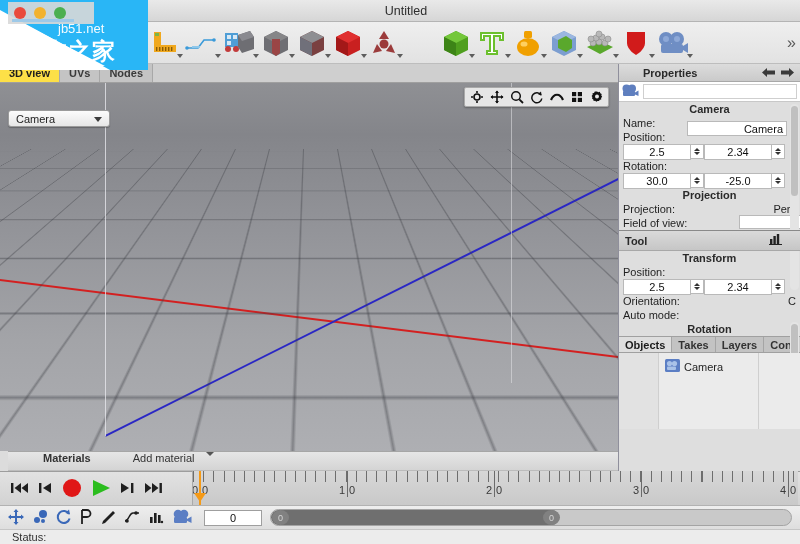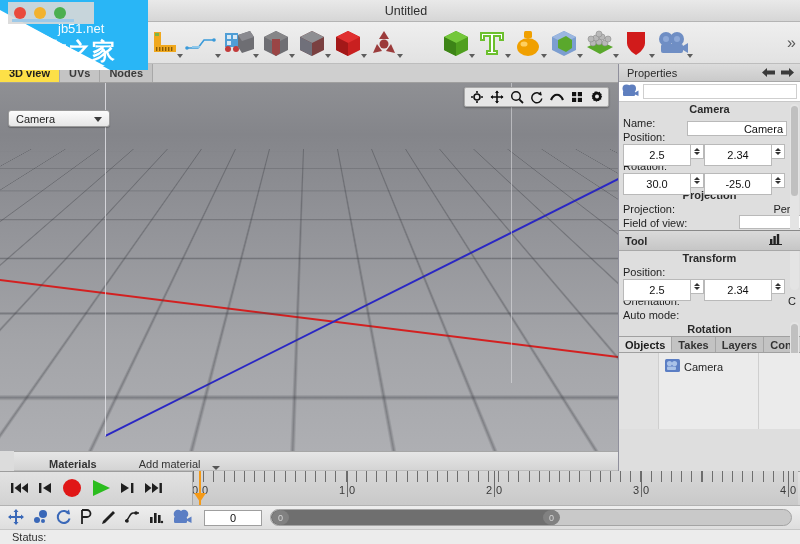--- a/index.html
+++ b/index.html
@@ -188,7 +188,7 @@
     border-bottom: 1px solid #a8a8a8;
     display: flex; align-items: center; position: relative;
   }
-  .pane-head .t { margin-left: 8px; font-weight: 400; color: #2a2a2a; font-size: 11px; }
+  .pane-head .t { margin-left: 24px; font-weight: 700; color: #2a2a2a; font-size: 11px; }
   .navarrows { position: absolute; right: 6px; top: 3px; display: flex; gap: 6px; }
 
   .objbar {

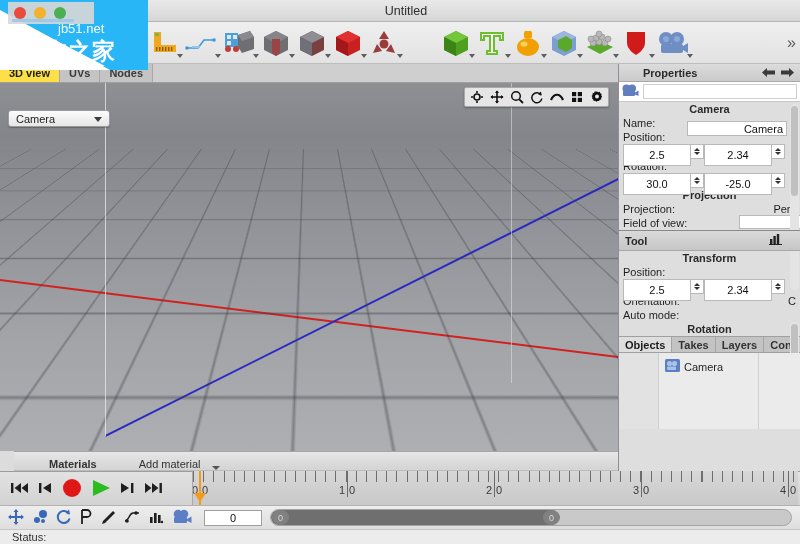--- a/index.html
+++ b/index.html
@@ -214,7 +214,7 @@
   .prow .rval { margin-left: auto; margin-right: 4px; }
   .fieldrow { display: flex; height: 15px; padding: 0 0 0 4px; gap: 0; }
   .numfield {
-    height: 22px; background: #fff; border: 1px solid #b9b9b9;
+    height: 16px; background: #fff; border: 1px solid #b9b9b9;
     display: flex; align-items: center; justify-content: center;
     font-size: 11px; color: #111; position: relative;
   }

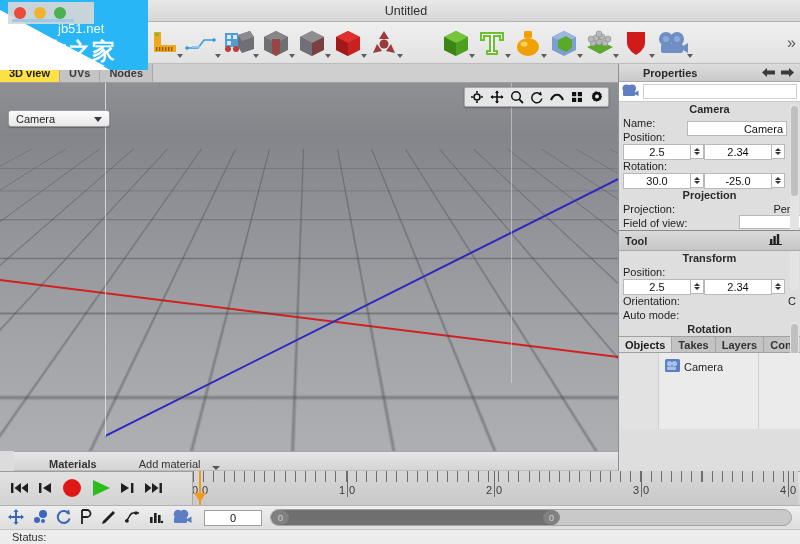--- a/index.html
+++ b/index.html
@@ -152,10 +152,10 @@
   }
 
   .matbar {
-    position: absolute; left: 14px; top: 387px; width: 618px; height: 20px;
+    position: absolute; left: 8px; top: 387px; width: 618px; height: 20px;
     background: linear-gradient(#e6e6e6,#d4d4d4);
     border-top: 1px solid #a6a6a6; border-bottom: 1px solid #bcbcbc;
-    display: flex; align-items: flex-end; padding-left: 27px;
+    display: flex; align-items: flex-start; padding-left: 27px;
   }
   .matbar .lbl { margin-left: 8px; font-weight: 700; color: #333; }
   .matbar .add { margin-left: 42px; color: #333; }

